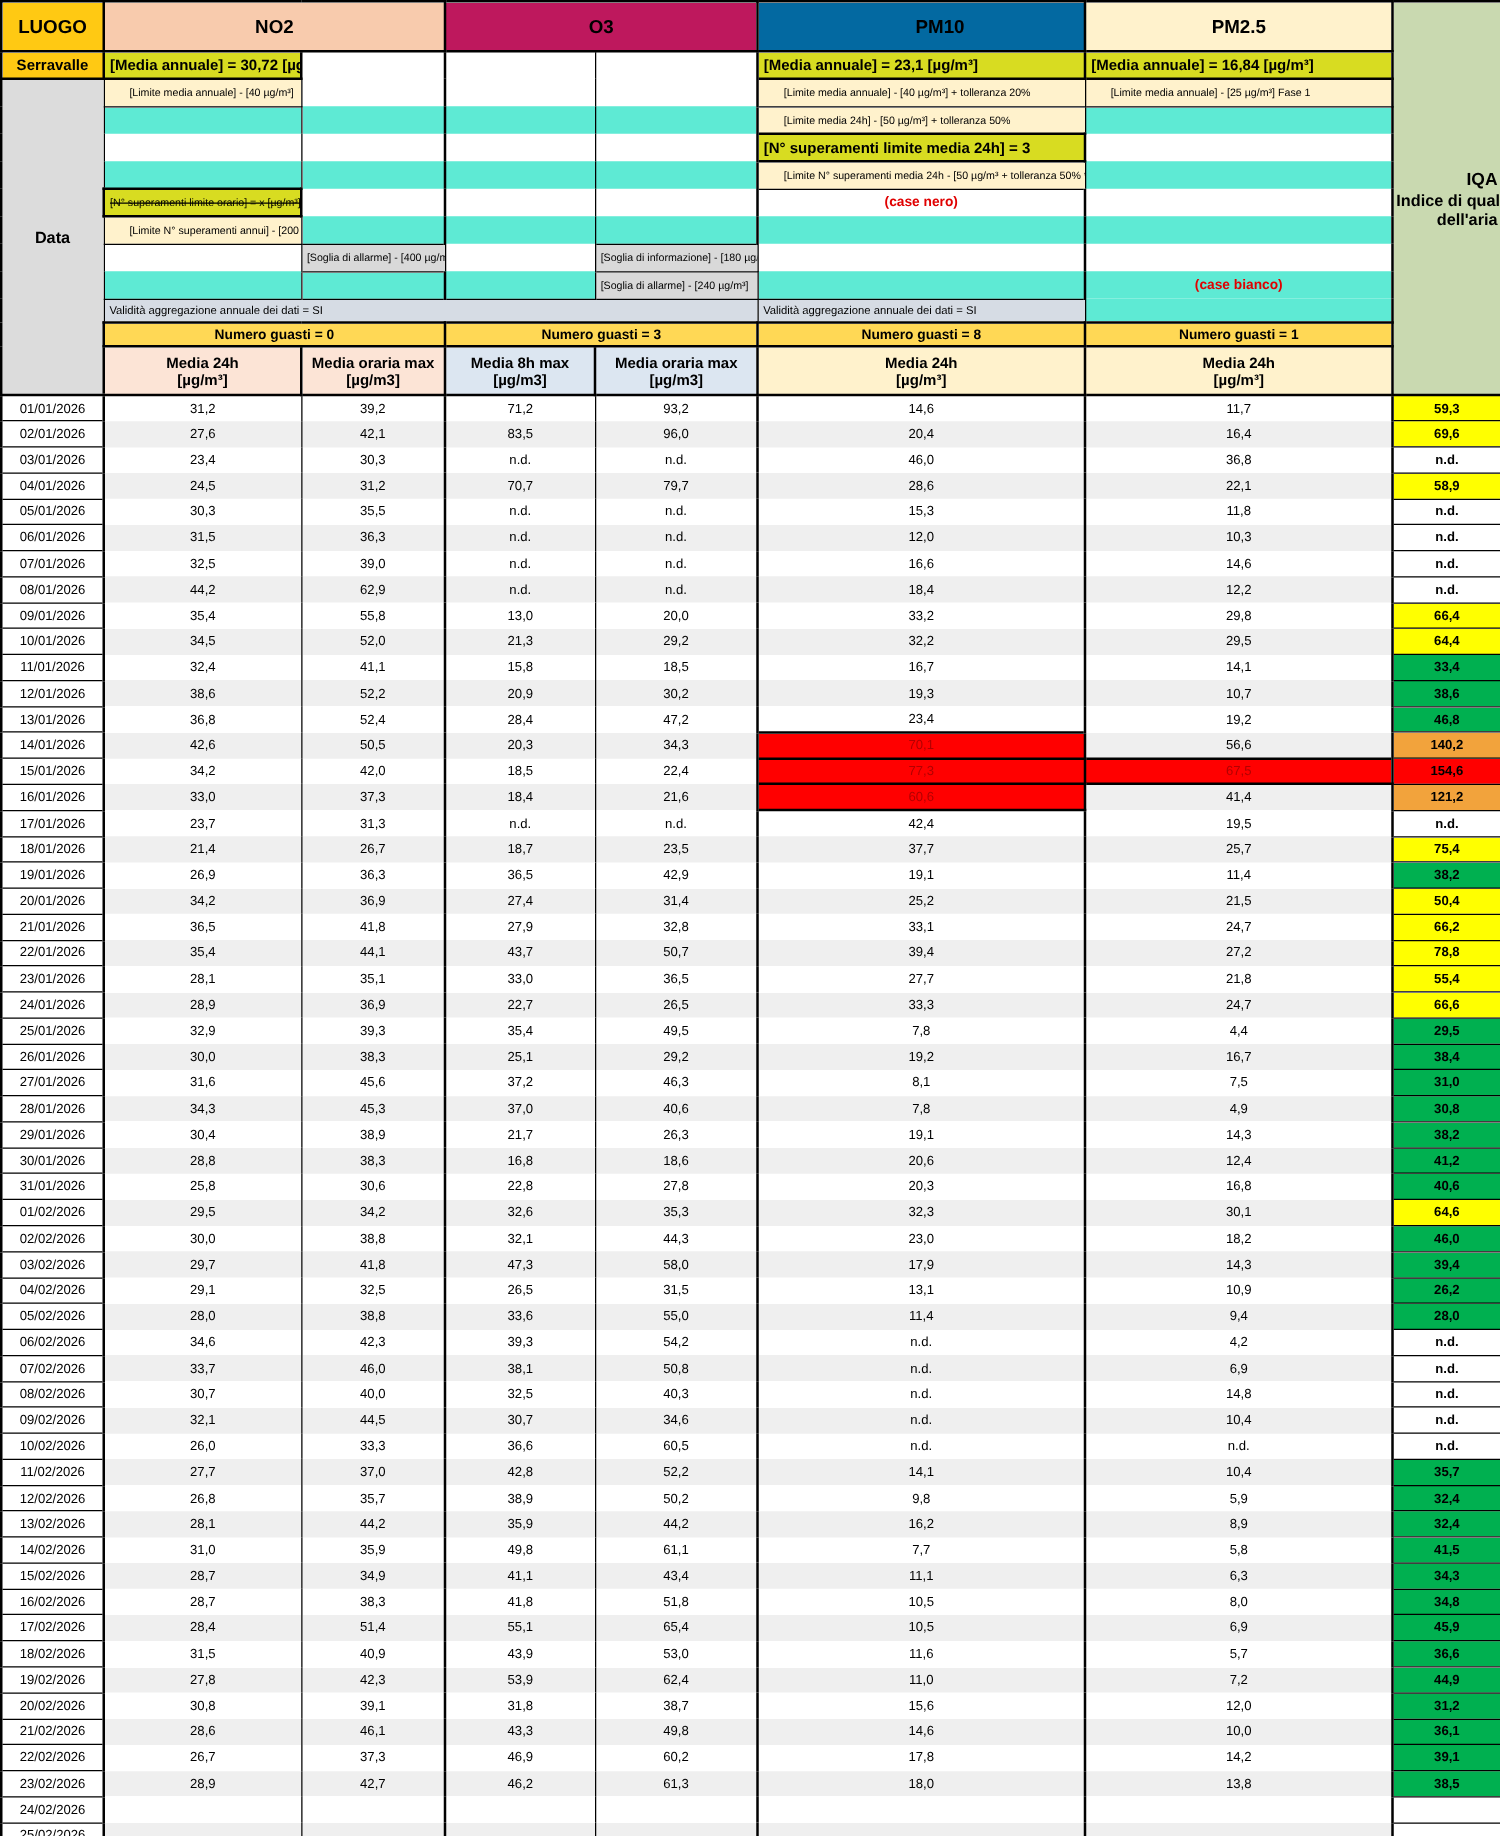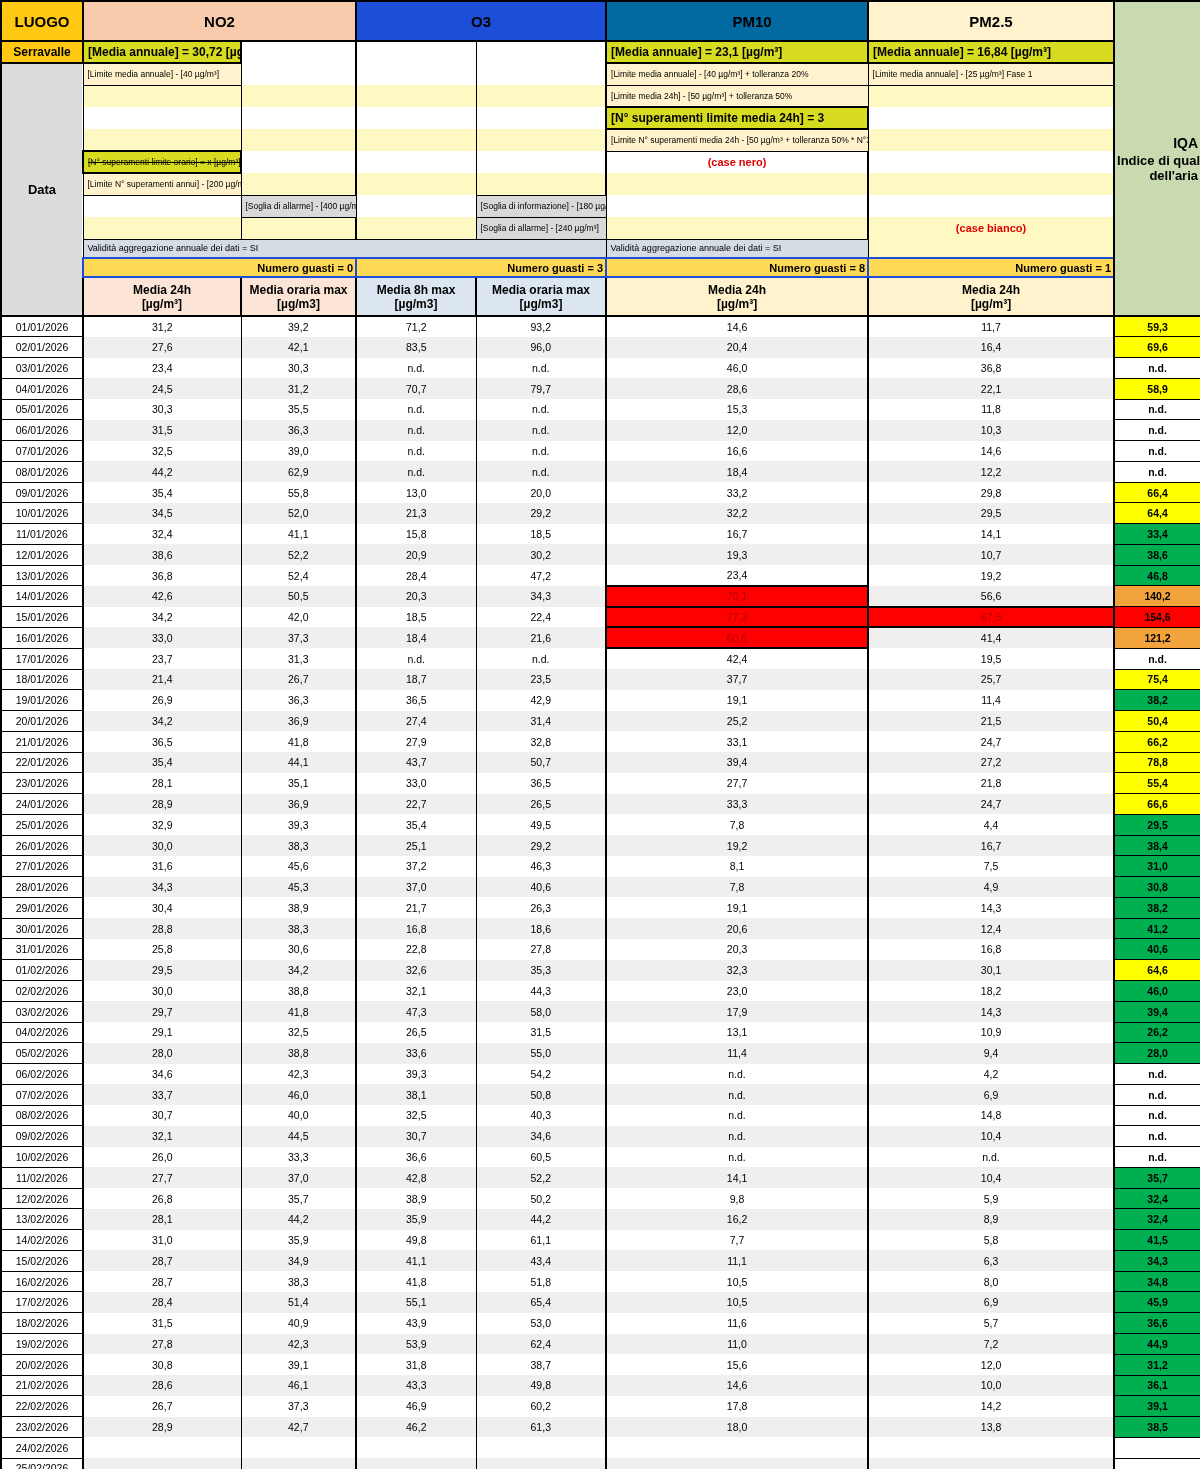--- a/index.html
+++ b/index.html
@@ -24,7 +24,7 @@
   .luogo{background:#FFC913;border:2px solid #000;font-weight:bold;font-size:15px;text-align:center;}
   .station{background:#FFC913;border:2px solid #000;font-weight:bold;font-size:12px;text-align:center;}
   .grp{border:2px solid #000;font-weight:bold;font-size:15px;text-align:center;}
-  .g-no2{background:#F8CBAD;} .g-o3{background:#1d4ed8;} .g-pm10{background:#0369a1;padding-left:32px;} .g-pm25{background:#FFF2CC;}
+  .g-no2{background:#F8CBAD;} .g-o3{background:#be185d;} .g-pm10{background:#0369a1;padding-left:32px;} .g-pm25{background:#FFF2CC;}
   .iqa-head{background:#C9D9B0;border:2px solid #000;text-align:right;font-weight:bold;font-size:13px;vertical-align:middle;}
   .iqa-head .t{font-size:14px;margin-bottom:2px;}
   .datalabel{background:#DCDCDC;border:1px solid #000;border-left:2px solid #000;border-bottom:2px solid #000;font-weight:bold;font-size:13px;text-align:center;}

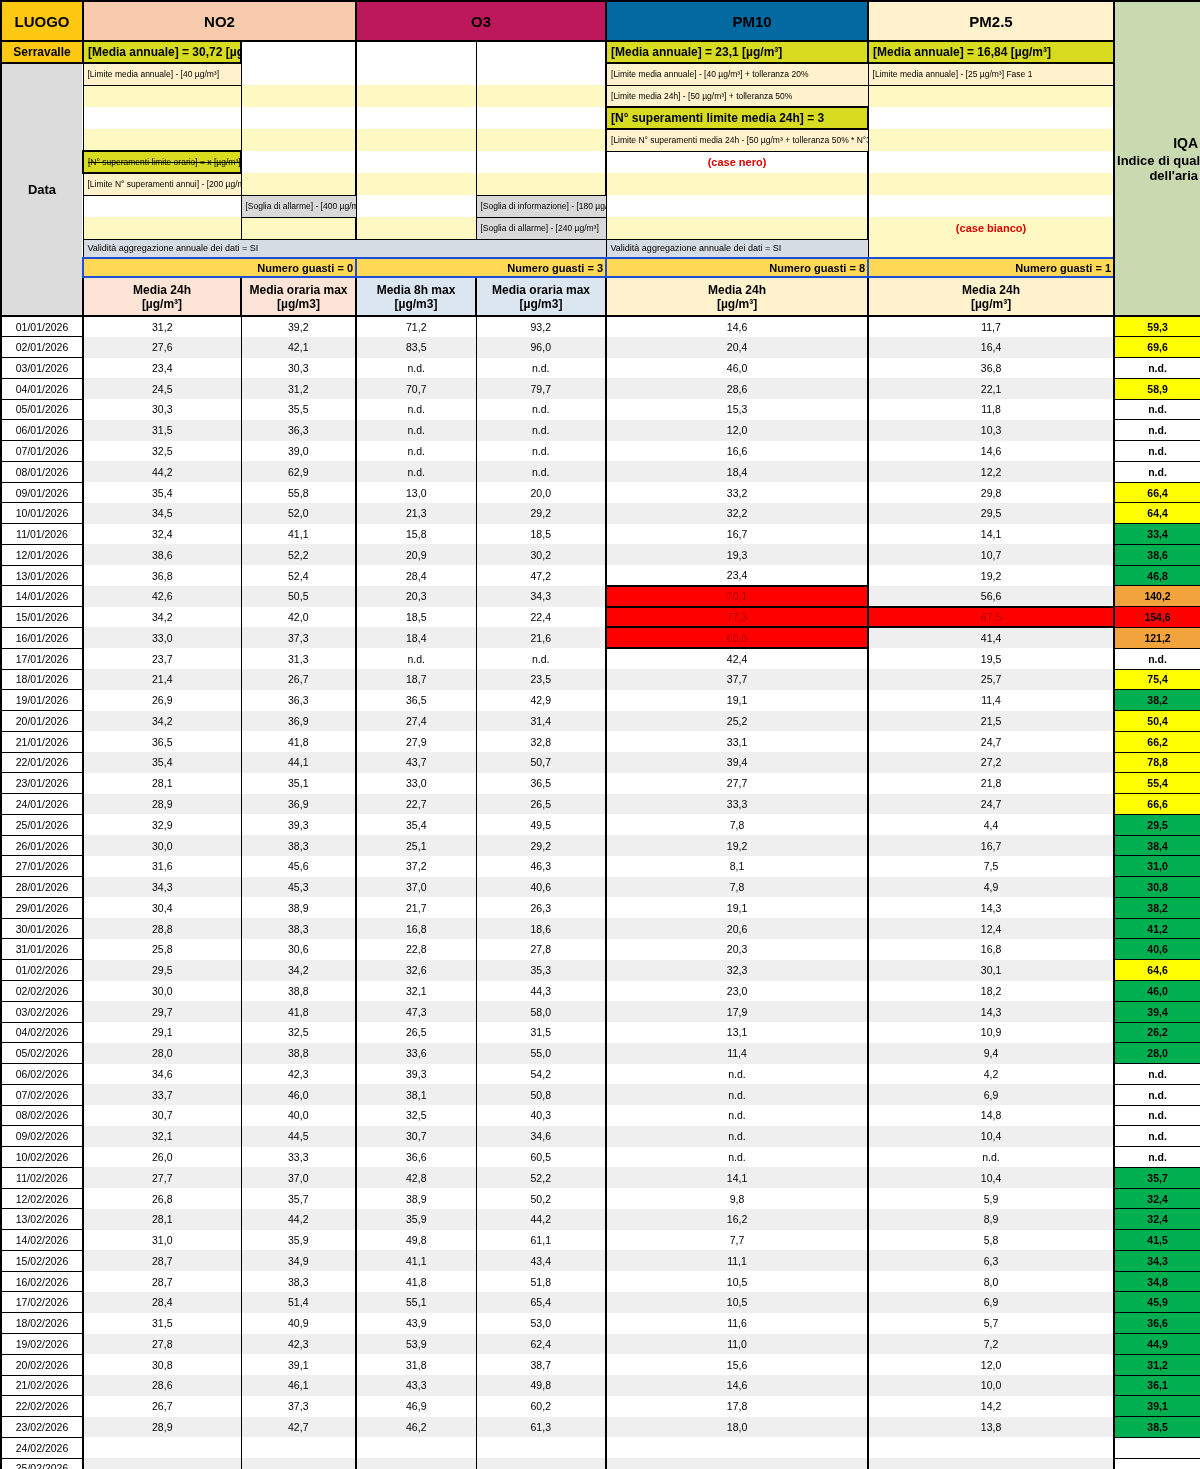--- a/index.html
+++ b/index.html
@@ -29,7 +29,7 @@
   .iqa-head .t{font-size:14px;margin-bottom:2px;}
   .datalabel{background:#DCDCDC;border:1px solid #000;border-left:2px solid #000;border-bottom:2px solid #000;font-weight:bold;font-size:13px;text-align:center;}
   .lime{background:#D8DC21;border:2px solid #000;font-weight:bold;font-size:12px;text-align:left;padding-left:4px;}
-  .cream{background:#FFF2CC;border:1px solid #000;font-size:8.5px;text-align:left;padding-left:4px;}
+  .cream{background:#FFF2CC;border:1px solid #000;font-size:8.5px;text-align:left;padding-left:20px;}
   .graynote{background:#D9D9D9;border:1px solid #000;font-size:8.5px;text-align:left;padding-left:4px;}
   .validita{background:#D6DCE4;border:1px solid #000;font-size:9px;text-align:left;padding-left:4px;}
   .rednote{color:#E00000;font-weight:bold;font-size:11px;text-align:center;background:transparent;}

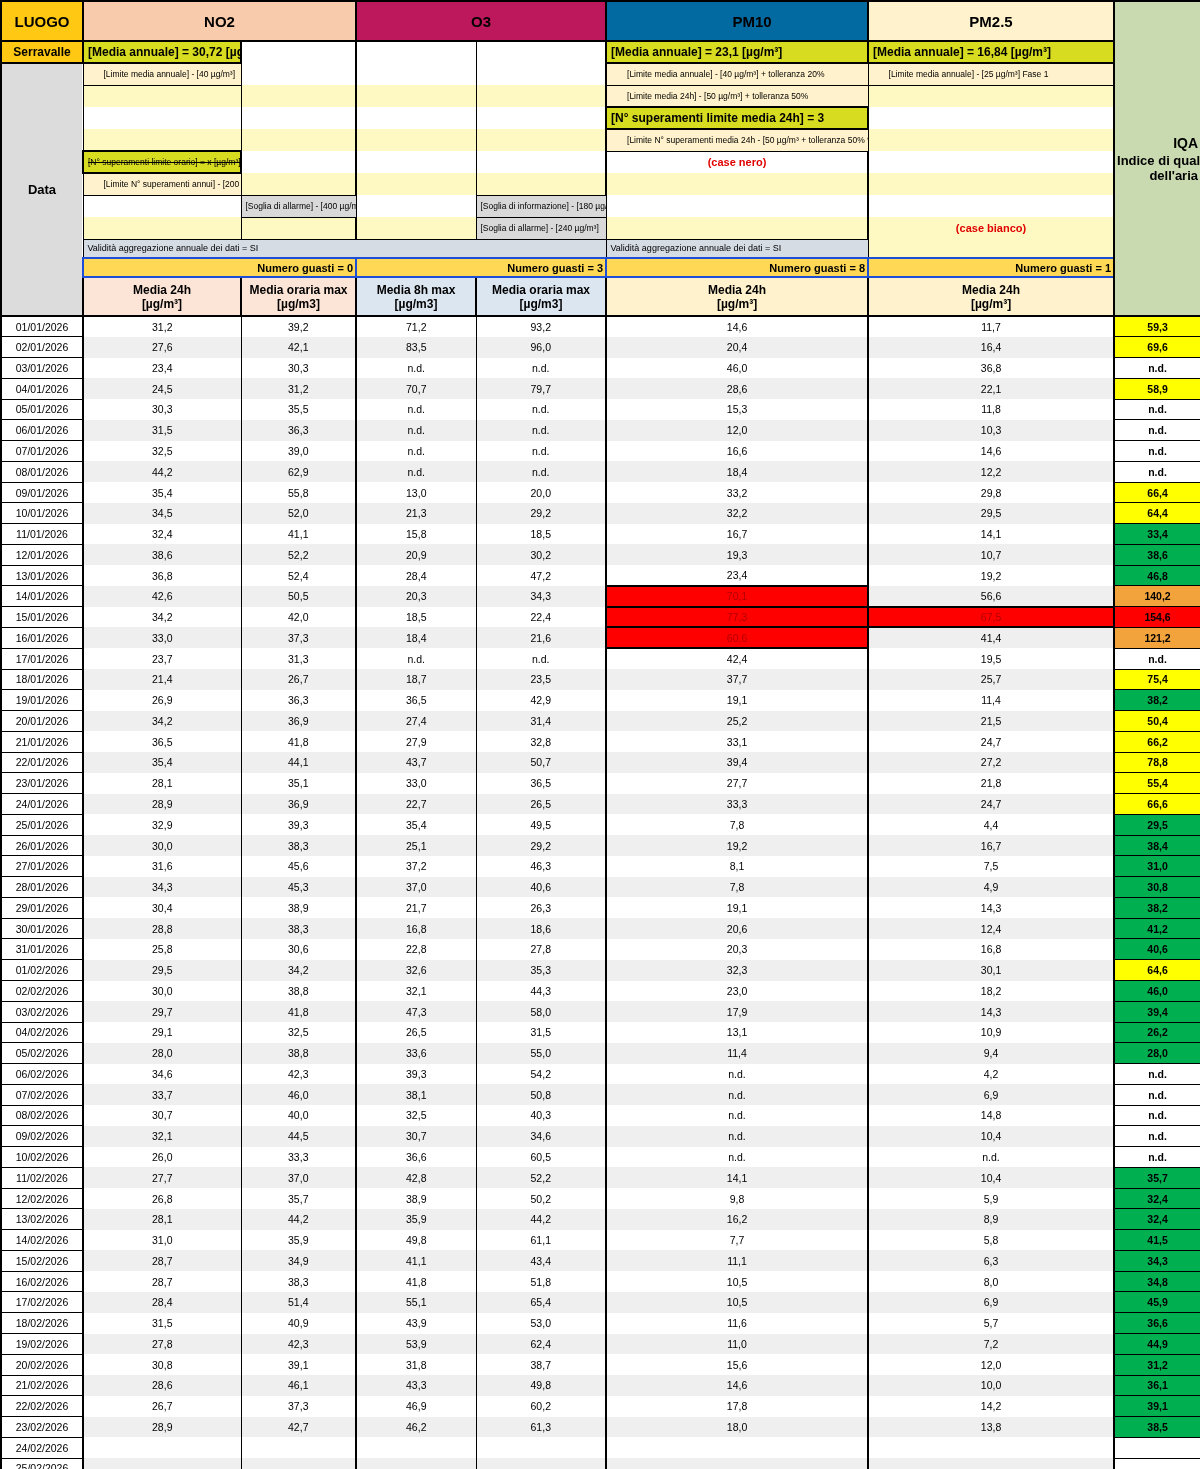--- a/index.html
+++ b/index.html
@@ -37,7 +37,7 @@
   .guasti{background:#FFD855;border:2px solid #1d4ed8;font-weight:bold;font-size:11px;text-align:right;}
   .sub{border:2px solid #000;font-weight:bold;font-size:12px;text-align:center;}
   .s-no2{background:#FCE4D6;} .s-o3{background:#DCE6F1;} .s-pm{background:#FFF2CC;}
-  .hband{background:#fef9c3;}
+  .hband{background:#5eead4;}
   .hwhite{background:#FFFFFF;}
 
   

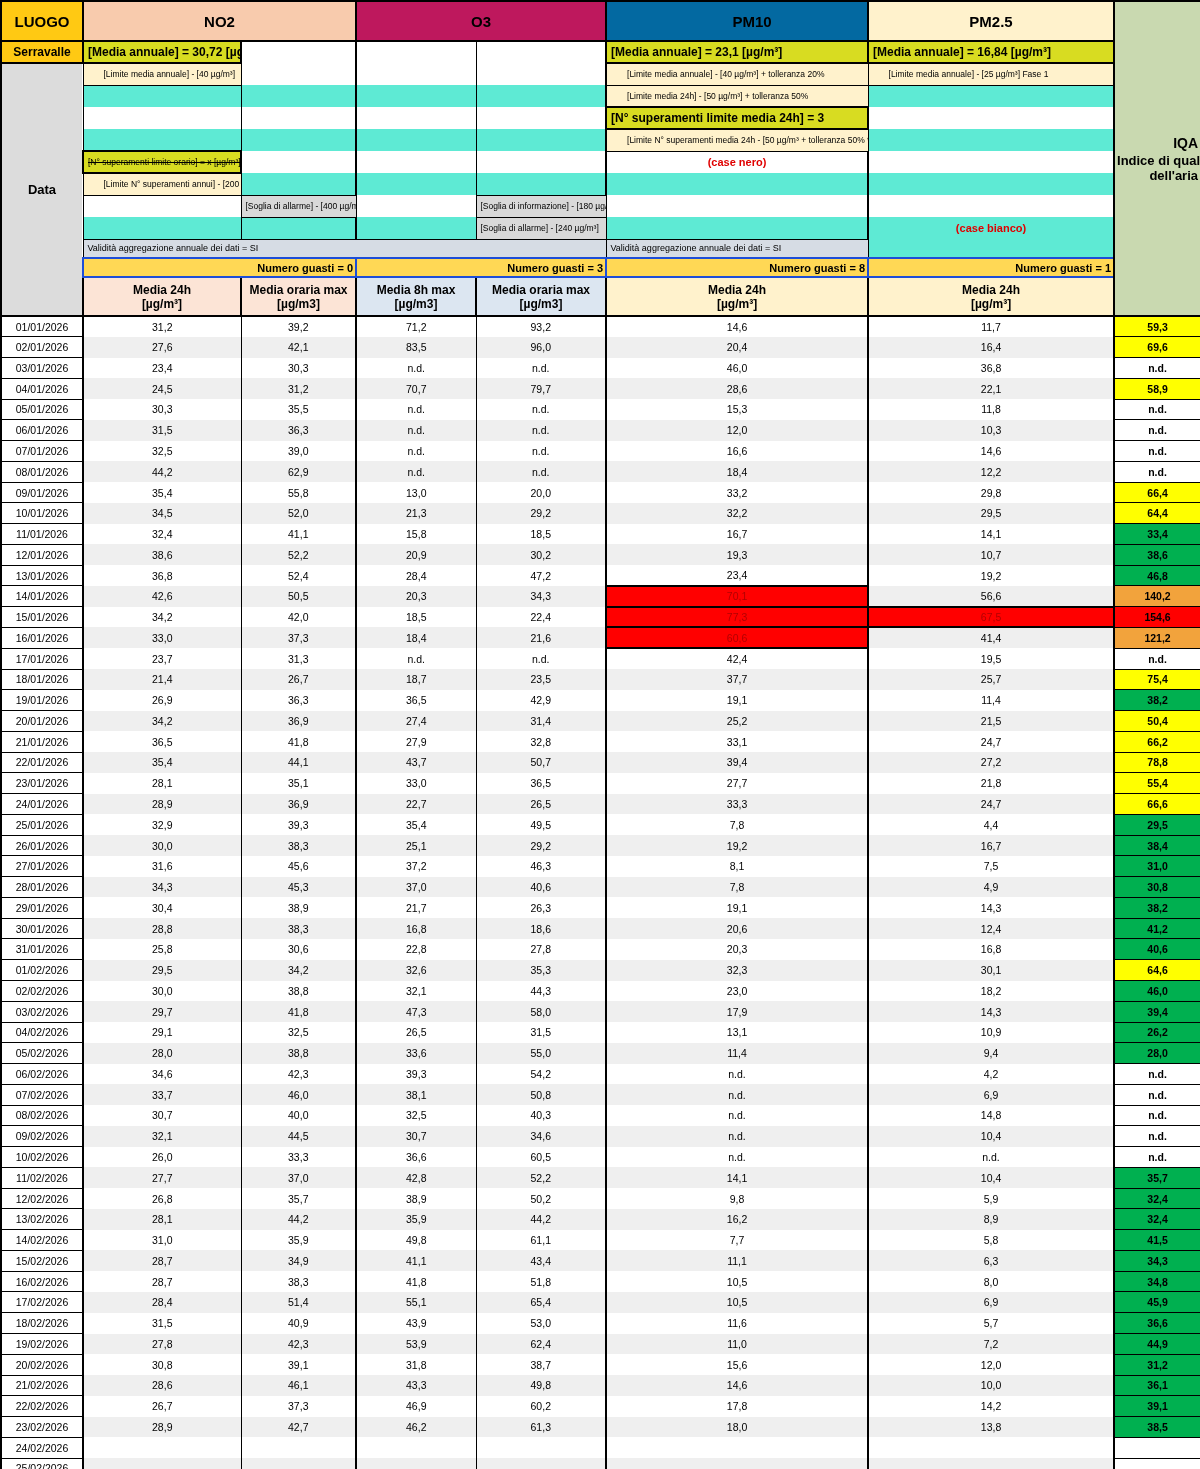--- a/index.html
+++ b/index.html
@@ -34,7 +34,7 @@
   .validita{background:#D6DCE4;border:1px solid #000;font-size:9px;text-align:left;padding-left:4px;}
   .rednote{color:#E00000;font-weight:bold;font-size:11px;text-align:center;background:transparent;}
   .strike{text-decoration:line-through;font-weight:normal;font-size:8.5px;}
-  .guasti{background:#FFD855;border:2px solid #1d4ed8;font-weight:bold;font-size:11px;text-align:right;}
+  .guasti{background:#FFD855;border:2px solid #000000;font-weight:bold;font-size:11px;text-align:center;}
   .sub{border:2px solid #000;font-weight:bold;font-size:12px;text-align:center;}
   .s-no2{background:#FCE4D6;} .s-o3{background:#DCE6F1;} .s-pm{background:#FFF2CC;}
   .hband{background:#5eead4;}

